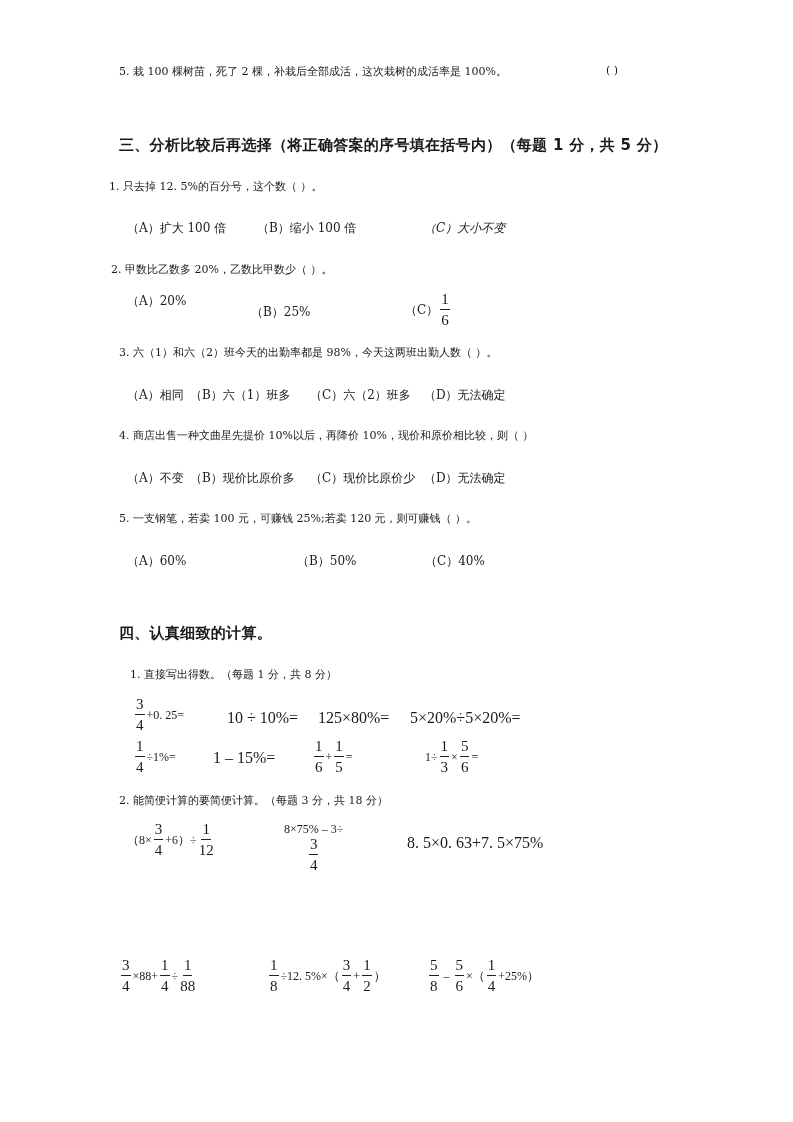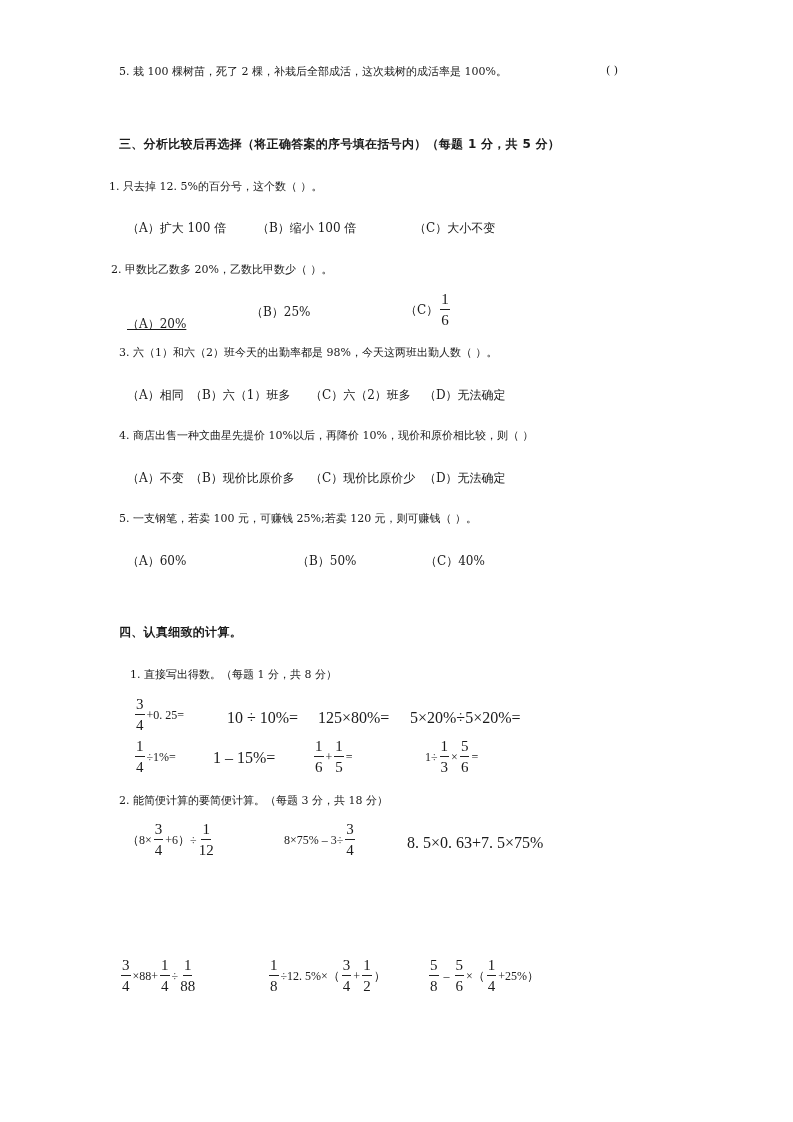--- a/index.html
+++ b/index.html
@@ -7,7 +7,7 @@
          font-family:"DejaVu Serif", "Liberation Serif", serif; color:#1a1a1a; }
   .abs { position:absolute; white-space:nowrap; }
   .t { font-size:11px; }
-  .h { font-size:12px; font-weight:bold; font-family:"DejaVu Sans", "Liberation Sans", sans-serif; letter-spacing:0.3px; }
+  .h { font-size:15px; font-weight:bold; font-family:"DejaVu Sans", "Liberation Sans", sans-serif; letter-spacing:0.3px; }
   .opt { font-size:12px; }
   .math { font-size:12px; font-family:"Liberation Serif", serif; display:flex; align-items:center; }
   .frac { display:inline-flex; flex-direction:column; align-items:center; font-size:15px; line-height:1; margin:0 2px; font-family:"Liberation Serif", serif; }

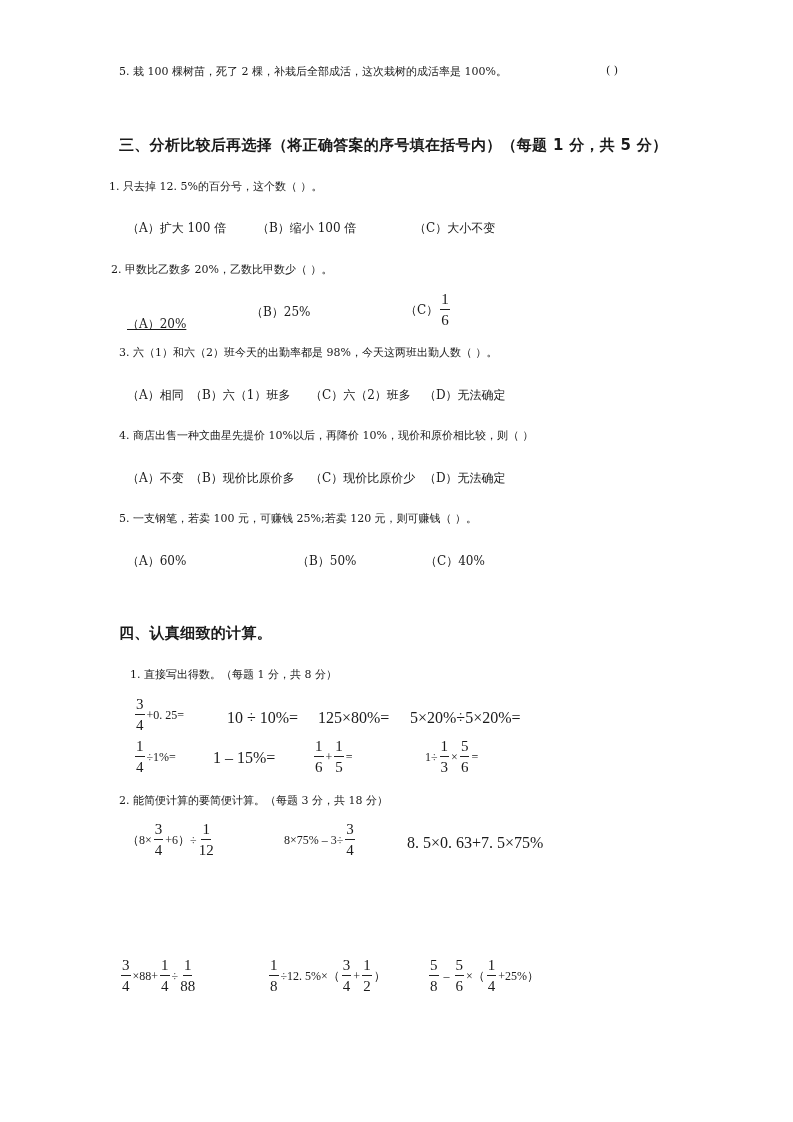--- a/index.html
+++ b/index.html
@@ -26,7 +26,7 @@
 <div class="abs t" style="left:109px;top:179px;">1. 只去掉 12. 5%的百分号，这个数（      ）。</div>
 <div class="abs opt" style="left:127px;top:220px;">（A）扩大 100 倍</div>
 <div class="abs opt" style="left:257px;top:220px;">（B）缩小 100 倍</div>
-<div class="abs opt" style="left:414px;top:220px;">（C）大小不变</div>
+<div class="abs opt" style="left:424px;top:220px;font-style:italic;">（C）大小不变</div>
 
 <div class="abs t" style="left:111px;top:262px;">2. 甲数比乙数多 20%，乙数比甲数少（      ）。</div>
 <div class="abs opt" style="left:127px;top:316px;text-decoration:underline;">（A）20%</div>

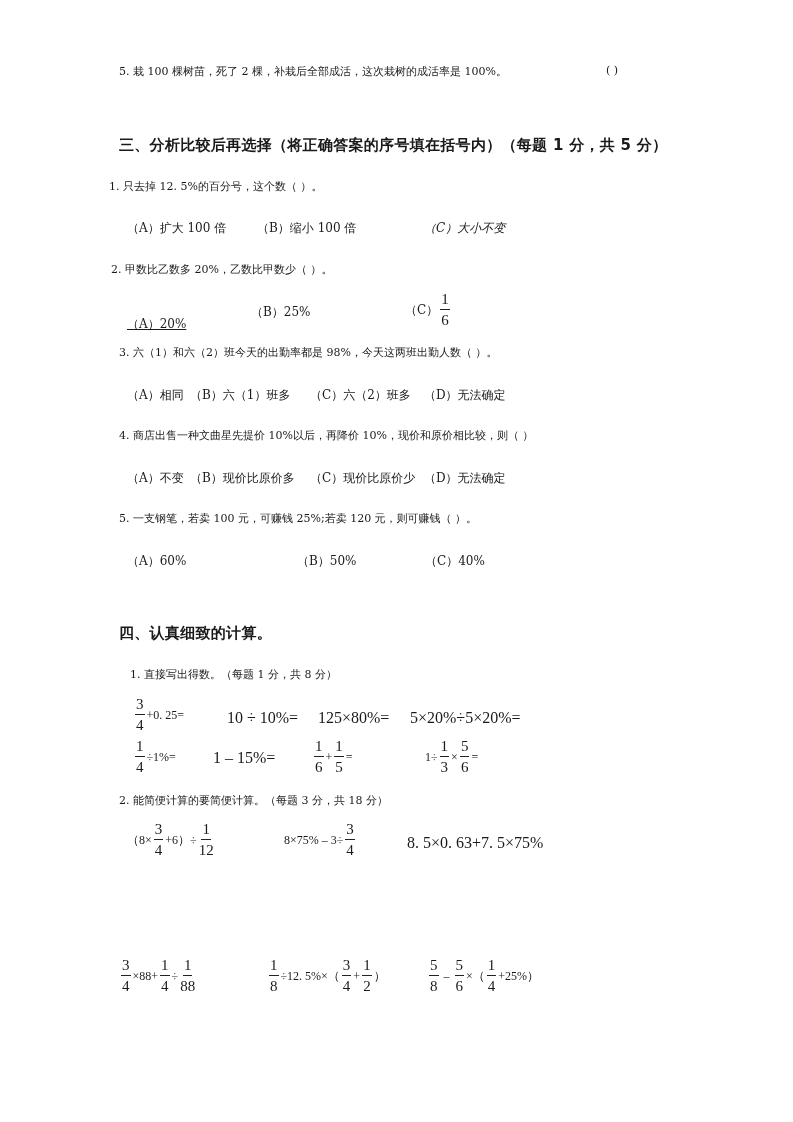--- a/index.html
+++ b/index.html
@@ -29,7 +29,7 @@
 <div class="abs opt" style="left:424px;top:220px;font-style:italic;">（C）大小不变</div>
 
 <div class="abs t" style="left:111px;top:262px;">2. 甲数比乙数多 20%，乙数比甲数少（      ）。</div>
-<div class="abs opt" style="left:127px;top:316px;text-decoration:underline;">（A）20%</div>
+<div class="abs opt" style="left:127px;top:293px;">（A）20%</div>
 <div class="abs opt" style="left:251px;top:304px;">（B）25%</div>
 <div class="abs" style="left:405px;top:292px;display:flex;align-items:center;">
   <span class="opt">（C）</span>

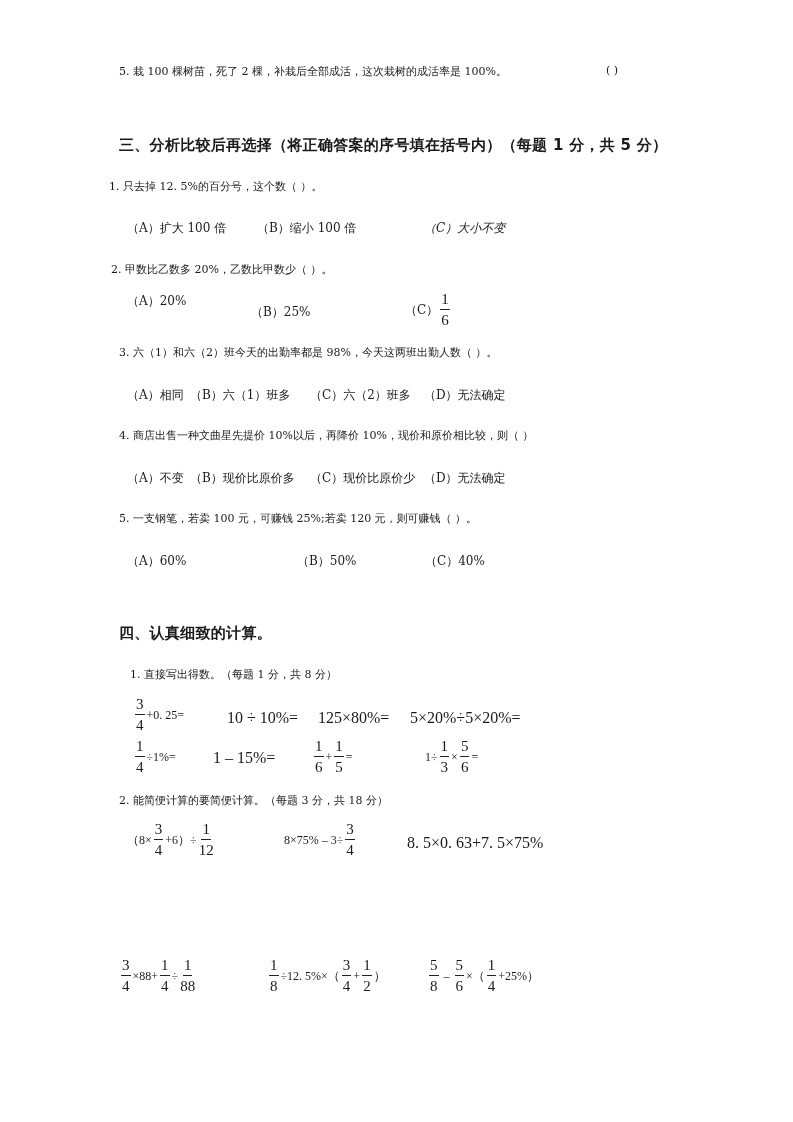--- a/index.html
+++ b/index.html
@@ -118,7 +118,7 @@
       <span class="d">12</span>
     </span>
 </div>
-<div class="abs math" style="left:284px;top:822px;">
+<div class="abs math" style="left:284px;top:822px;flex-direction:column;">
   <span>8×75% – 3÷</span>
   <span class="frac">
       <span class="n">3</span>

